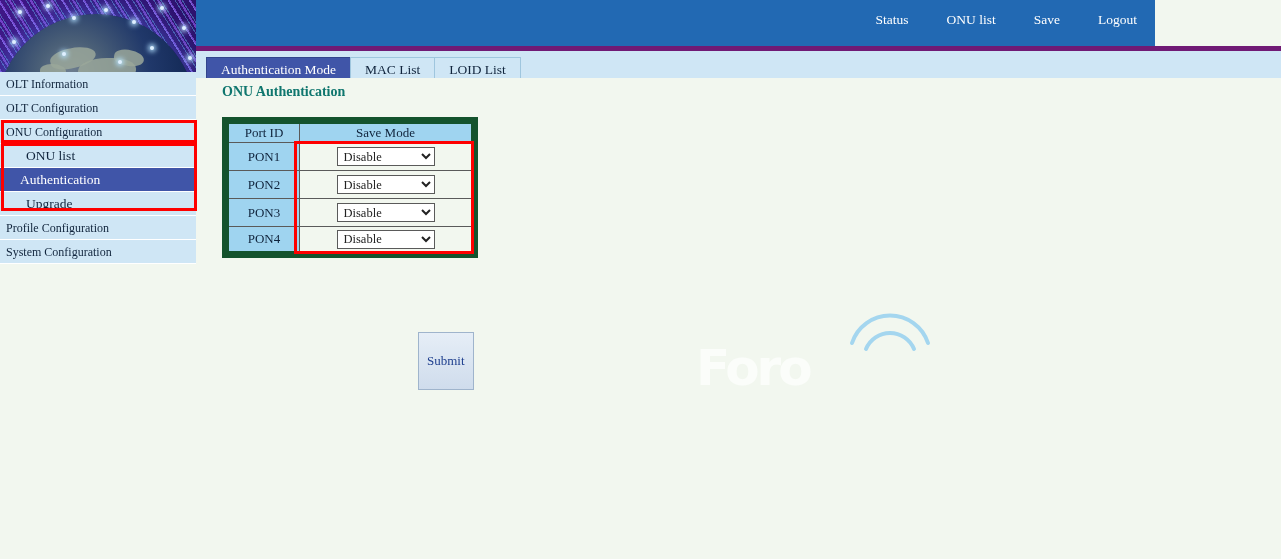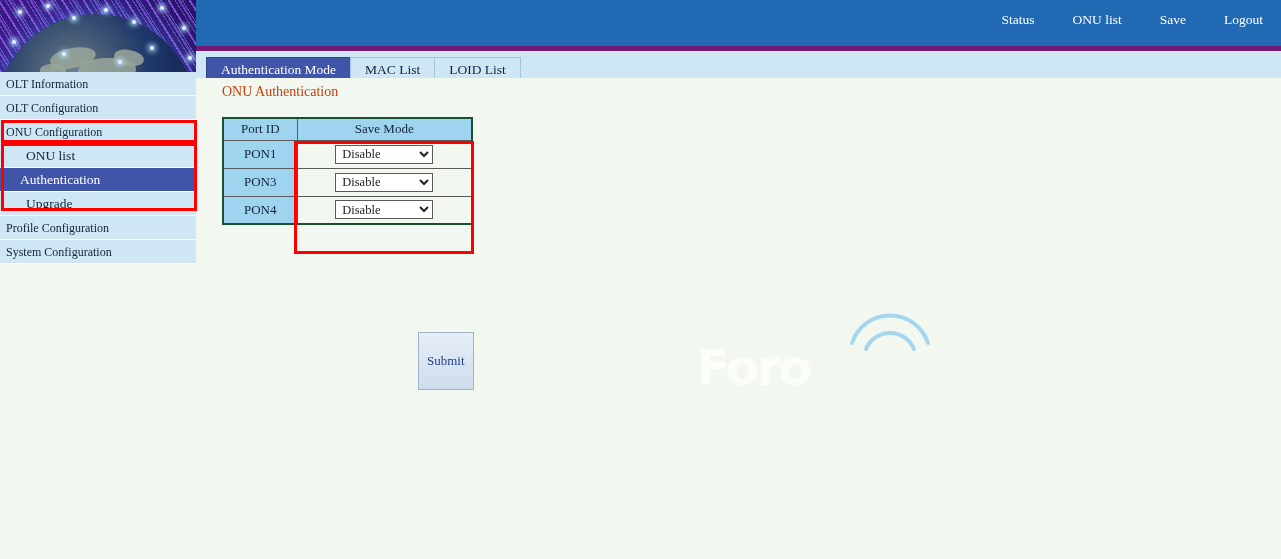--- a/index.html
+++ b/index.html
@@ -106,7 +106,7 @@
   .topbar {
     position: absolute;
     left: 196px; top: 0;
-    width: 1085px; height: 46px;
+    width: 959px; height: 46px;
     background: #2269b3;
   }
   .topnav {

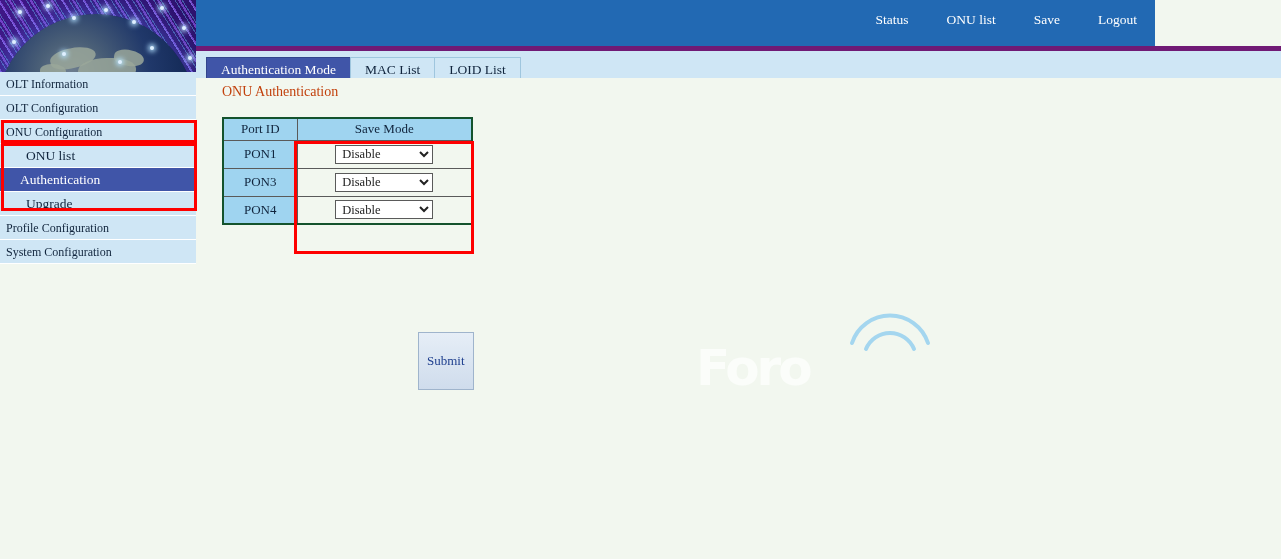--- a/index.html
+++ b/index.html
@@ -168,8 +168,8 @@
     position: absolute;
     left: 26px; top: 6px;
     font-size: 14px;
-    font-weight: normal;
-    color: #c2410c;
+    font-weight: bold;
+    color: #0f766e;
   }
 
   table.auth {

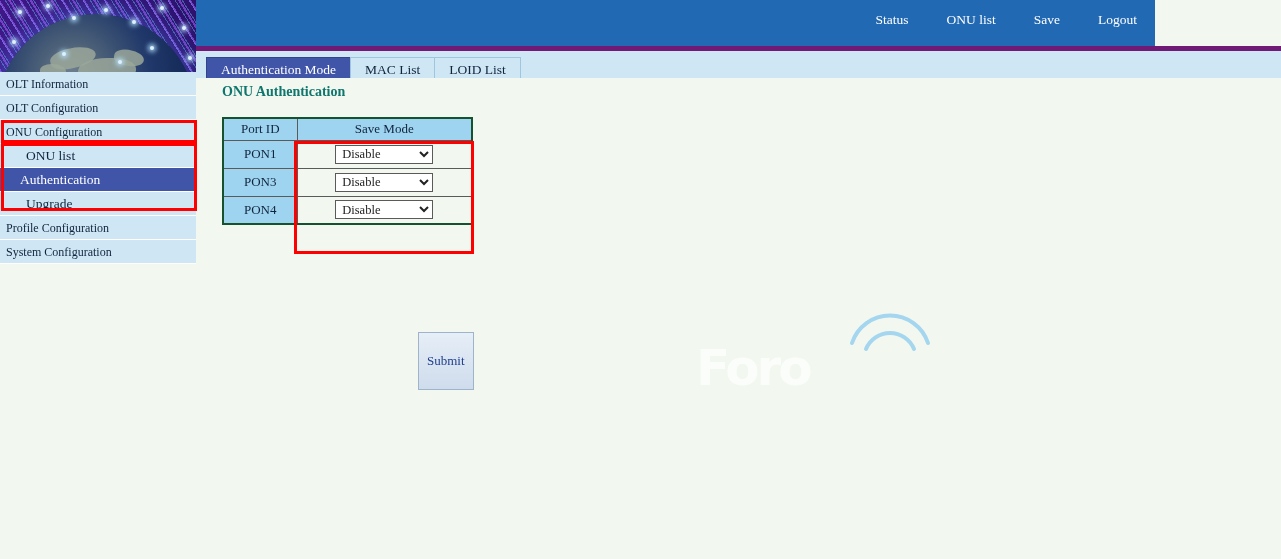--- a/index.html
+++ b/index.html
@@ -176,7 +176,7 @@
     position: absolute;
     left: 26px; top: 39px;
     border-collapse: collapse;
-    border: 2px solid #14532d;
+    border: 7px solid #14532d;
   }
   table.auth th, table.auth td {
     border: 1px solid #5a5a5a;

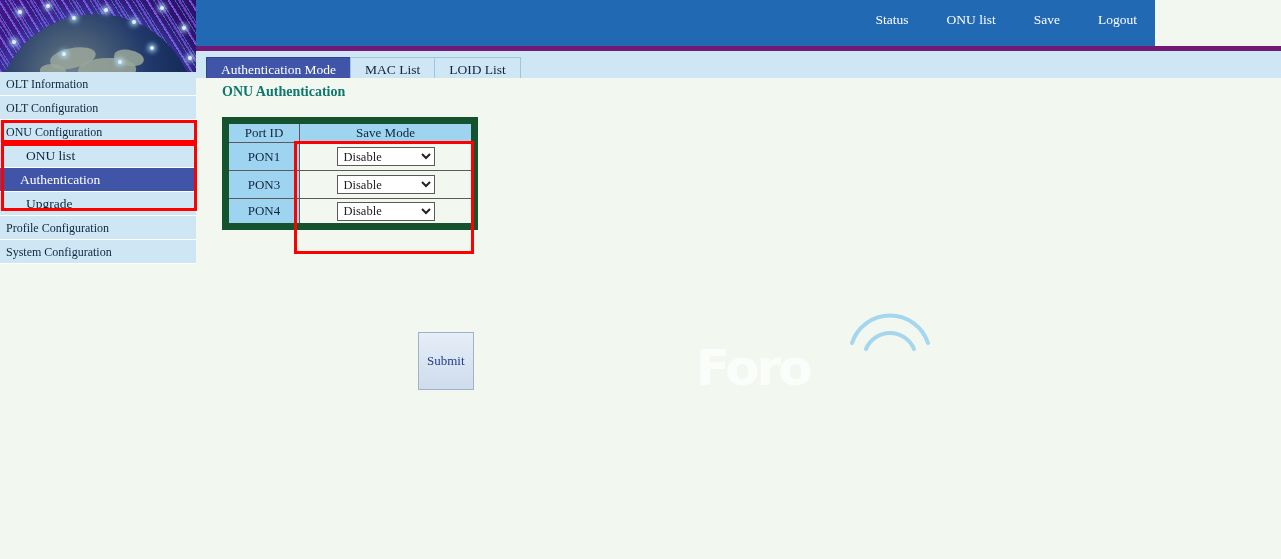--- a/index.html
+++ b/index.html
@@ -329,6 +329,12 @@
           </td>
         </tr>
         <tr>
+          <td class="port">PON2</td>
+          <td class="mode">
+            <select class="authsel"><option value="Disable">Disable</option><option value="MAC">MAC</option><option value="LOID">LOID</option><option value="LOID+PASSWORD">LOID+PASSWORD</option><option value="MAC+LOID">MAC+LOID</option></select>
+          </td>
+        </tr>
+        <tr>
           <td class="port">PON3</td>
           <td class="mode">
             <select class="authsel"><option value="Disable">Disable</option><option value="MAC">MAC</option><option value="LOID">LOID</option><option value="LOID+PASSWORD">LOID+PASSWORD</option><option value="MAC+LOID">MAC+LOID</option></select>

